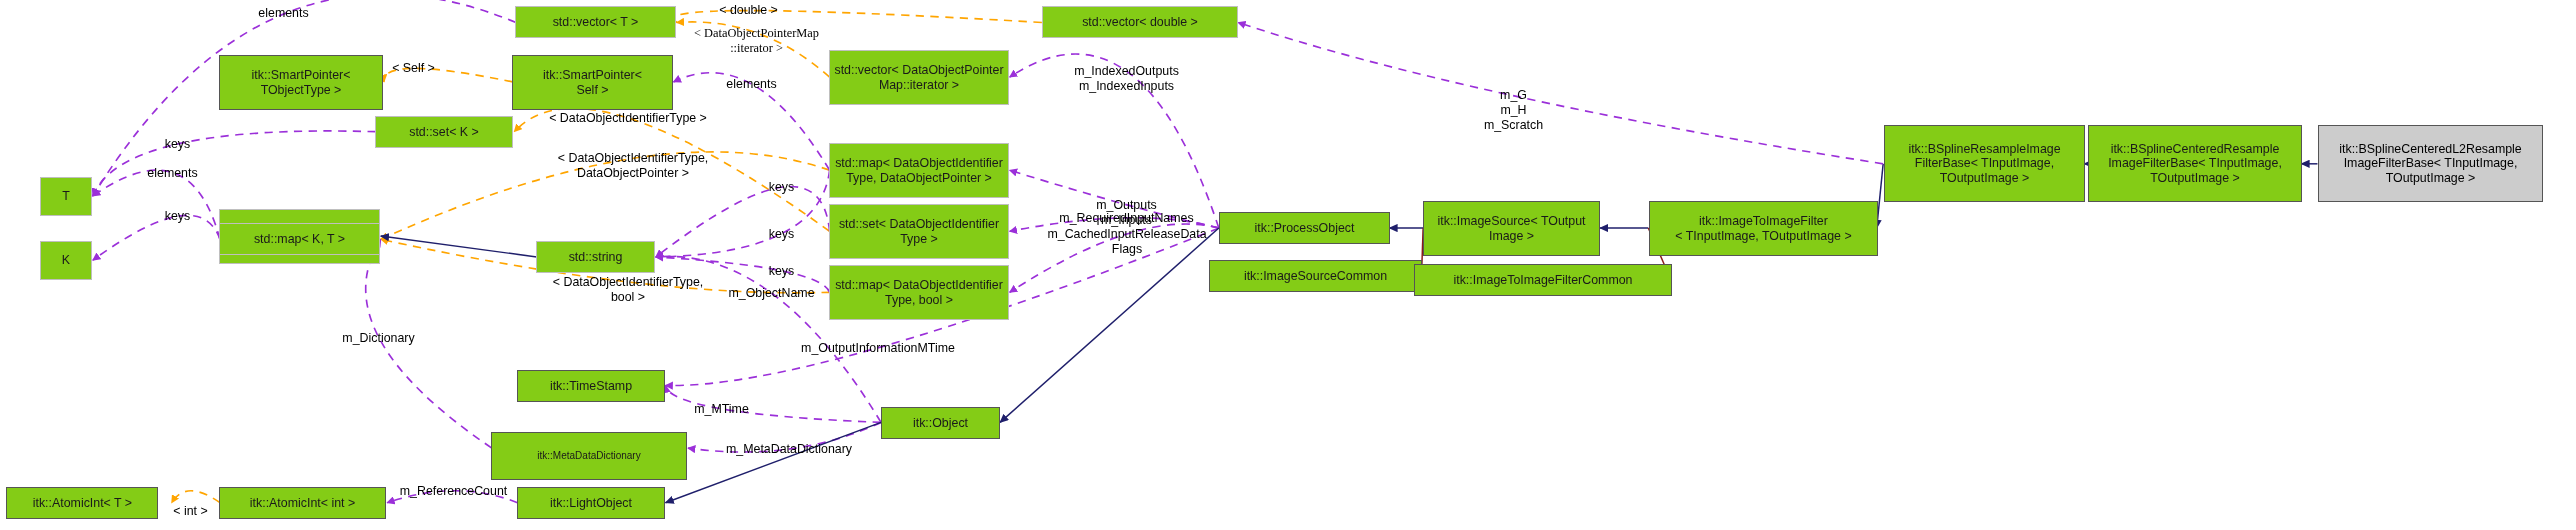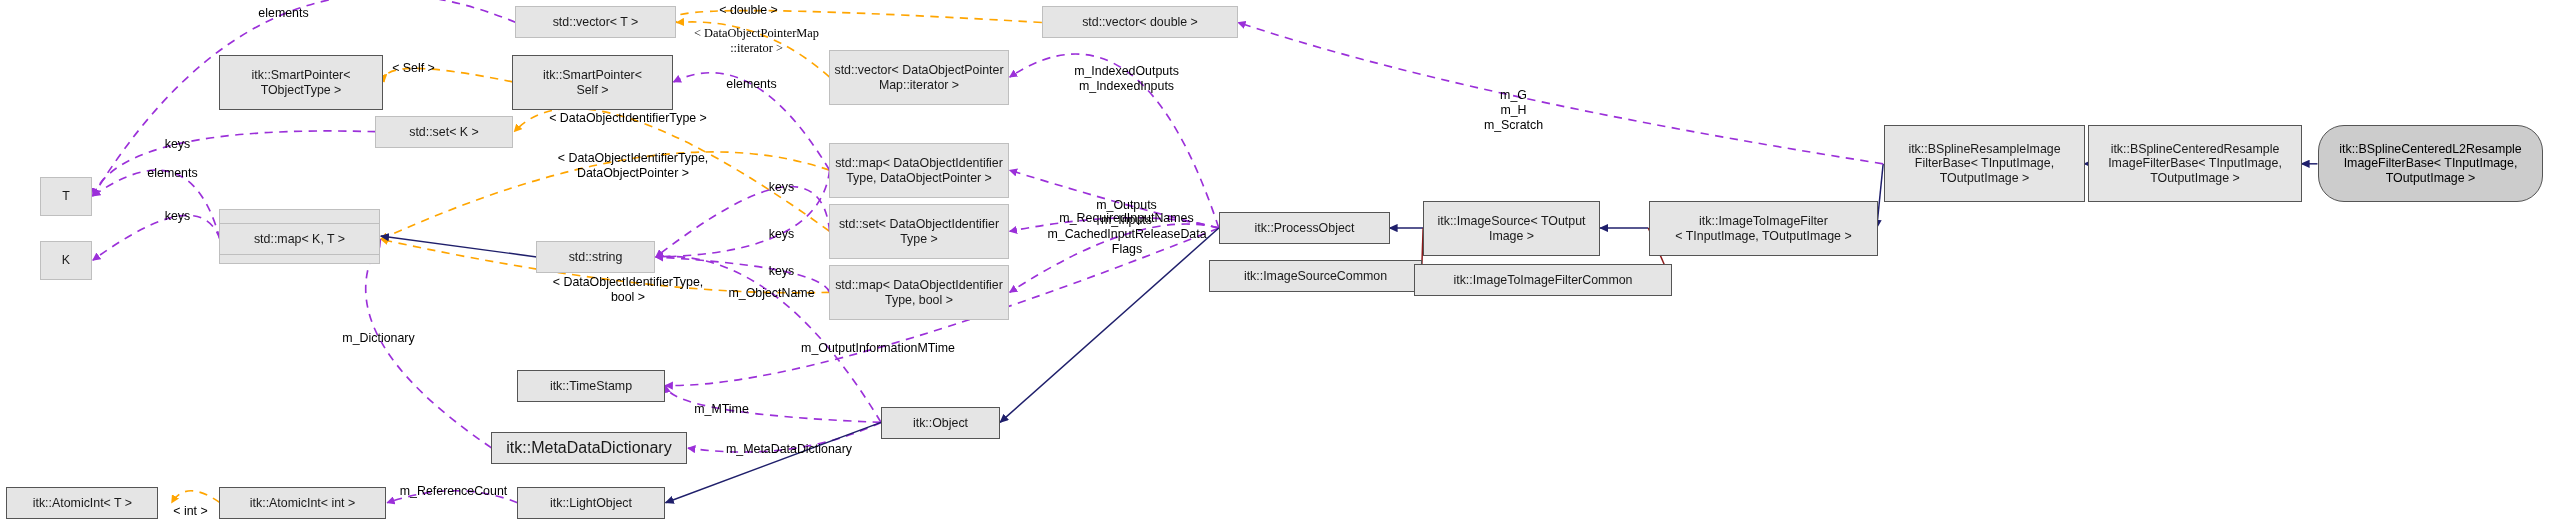--- a/index.html
+++ b/index.html
@@ -30,7 +30,7 @@
     justify-content: center;
     text-align: center;
     line-height: 1.18;
-    background: #e5e5e5;
+    background: #84cc16;
     white-space: pre-line;
     padding: 0.9px 3.7px;
   }

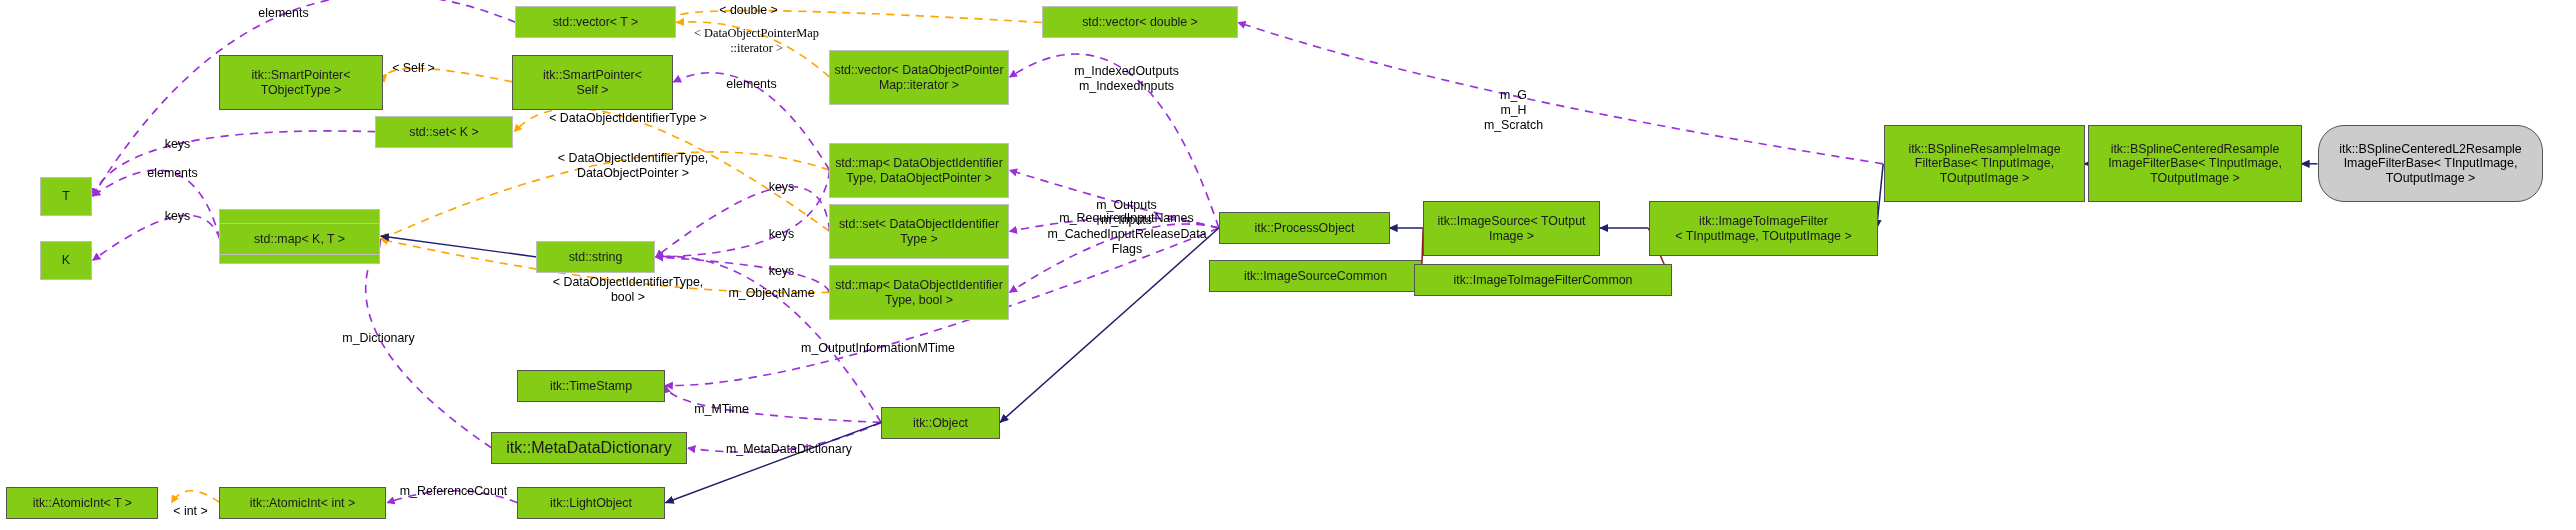--- a/index.html
+++ b/index.html
@@ -163,7 +163,7 @@
       <div class="node cls" style="left: 2088px; top: 125px; width: 214px; height: 77px; font-size: 12.4px;">itk::BSplineCenteredResample
 ImageFilterBase&lt; TInputImage,
 TOutputImage &gt;</div>
-      <div class="node current" style="left: 2318px; top: 125px; width: 225px; height: 77px; font-size: 12.4px; border-radius: 26px;">itk::BSplineCenteredL2Resample
+      <div class="node current" style="left: 2318px; top: 125px; width: 225px; height: 77px; font-size: 12.4px;">itk::BSplineCenteredL2Resample
 ImageFilterBase&lt; TInputImage,
 TOutputImage &gt;</div>
     </div>

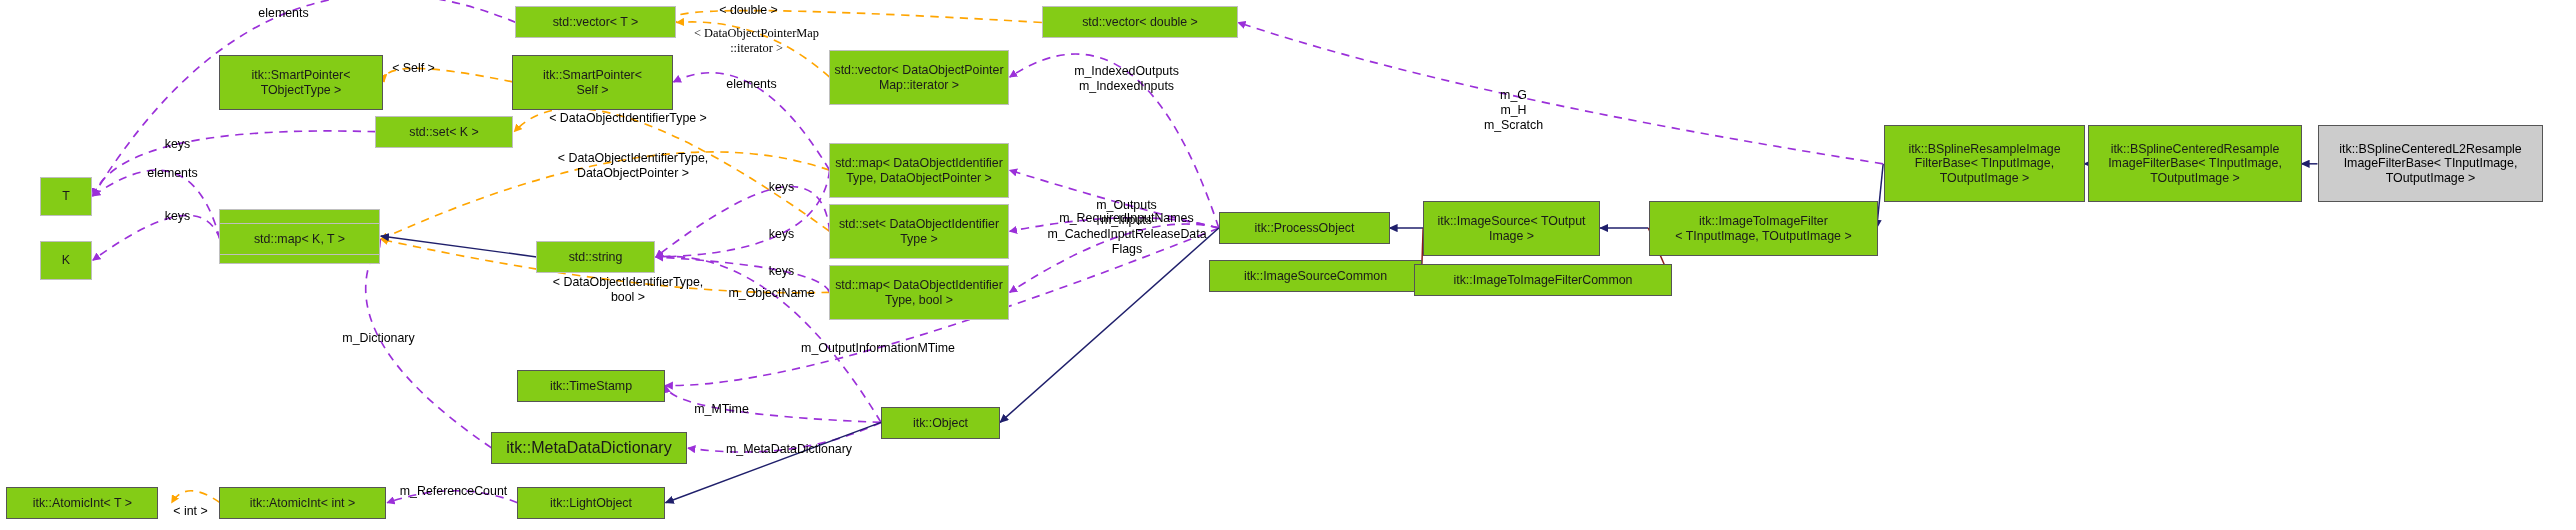--- a/index.html
+++ b/index.html
@@ -145,7 +145,7 @@
       <div class="node plain" style="left: 829px; top: 265px; width: 180px; height: 55px; font-size: 12.4px;">std::map&lt; DataObjectIdentifier
 Type, bool &gt;</div>
       <div class="node cls" style="left: 517px; top: 370px; width: 148px; height: 32px; font-size: 12.4px;">itk::TimeStamp</div>
-      <div class="node cls" style="left: 491px; top: 432px; width: 196px; height: 32px; font-size: 16px;">itk::MetaDataDictionary</div>
+      <div class="node cls" style="left: 491px; top: 432px; width: 196px; height: 48px; font-size: 10px;">itk::MetaDataDictionary</div>
       <div class="node cls" style="left: 6.4px; top: 487px; width: 152px; height: 32px; font-size: 12.4px;">itk::AtomicInt&lt; T &gt;</div>
       <div class="node cls" style="left: 219px; top: 487px; width: 167px; height: 32px; font-size: 12.4px;">itk::AtomicInt&lt; int &gt;</div>
       <div class="node cls" style="left: 517px; top: 487px; width: 148px; height: 32px; font-size: 12.4px;">itk::LightObject</div>

